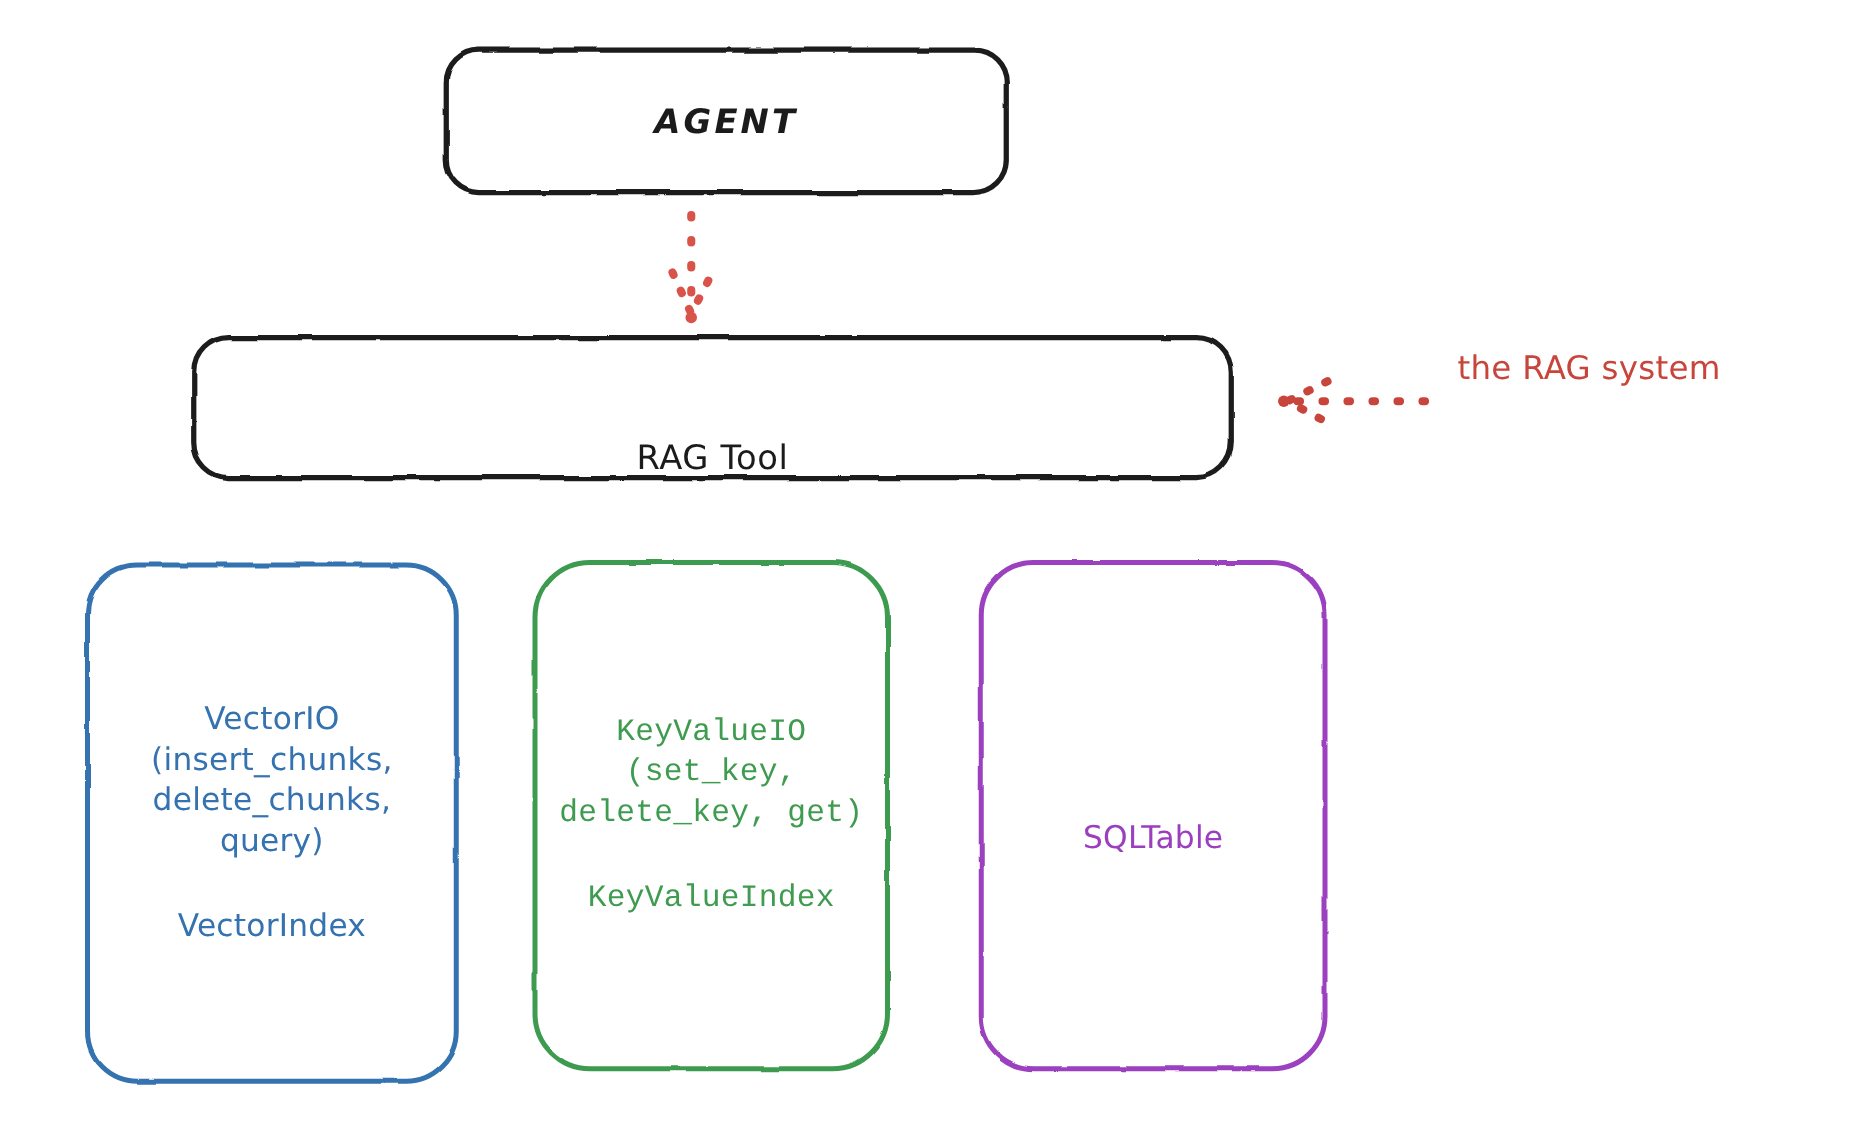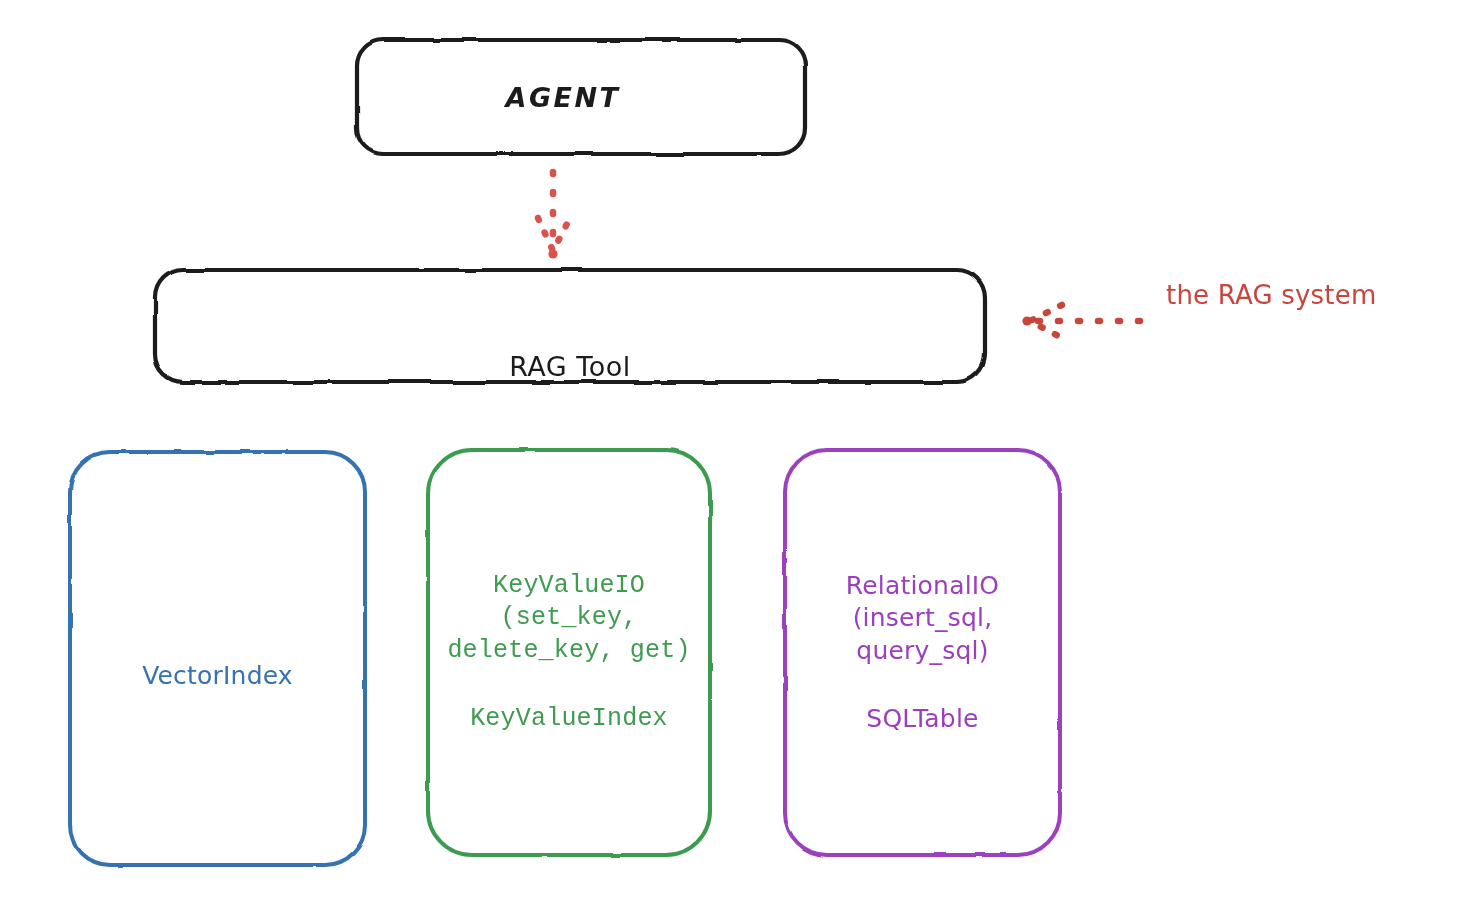--- a/index.html
+++ b/index.html
@@ -36,7 +36,7 @@
 
   
   #agent-node {
-    left: 339px;
+    left: 357px;
     top: 40px;
     width: 448px;
     height: 114px;

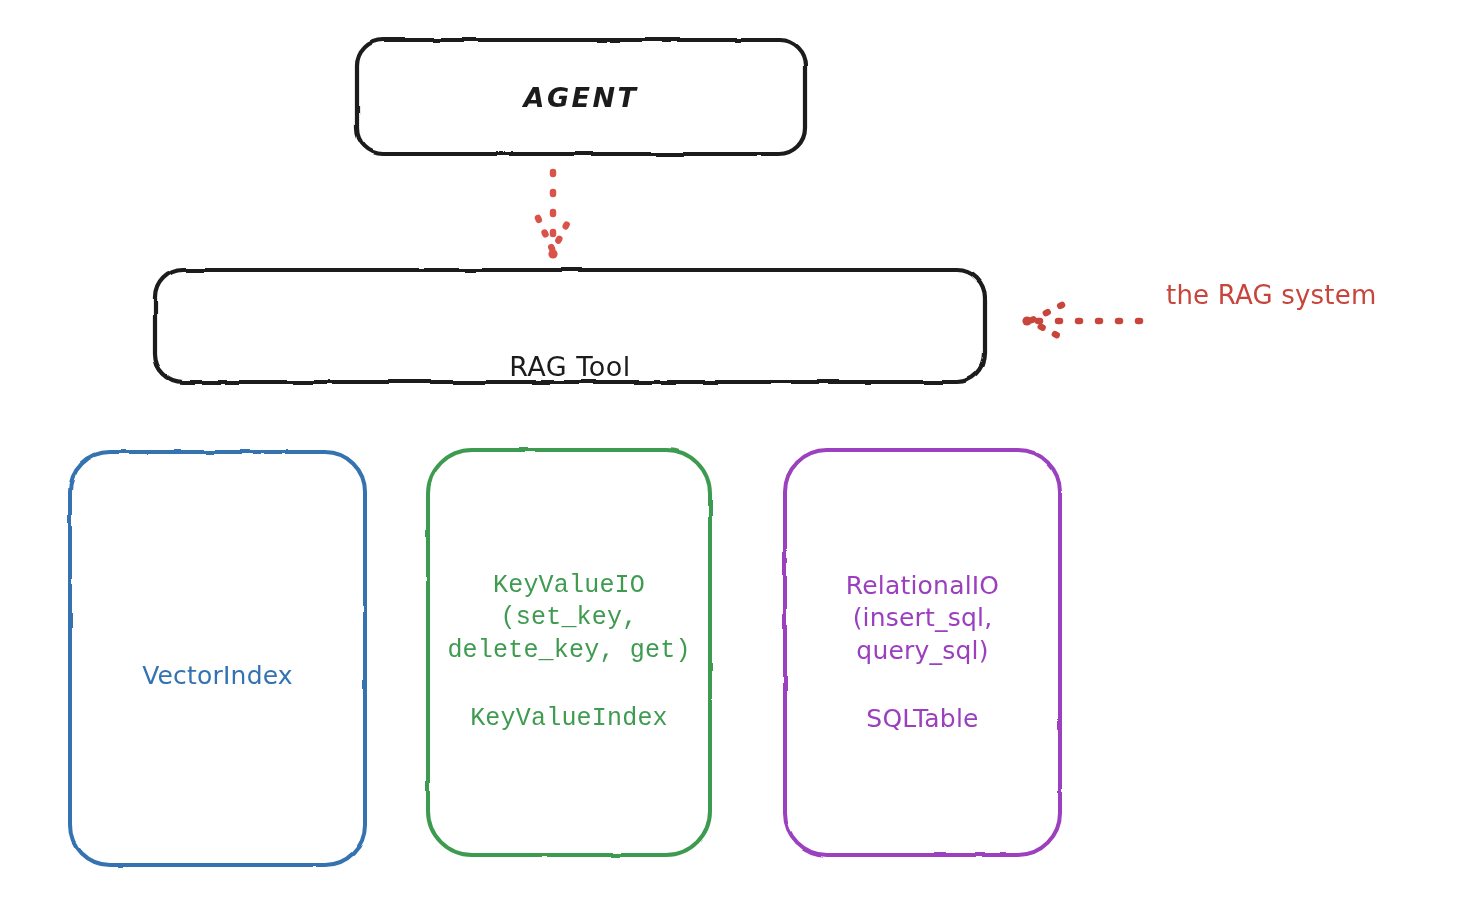--- a/index.html
+++ b/index.html
@@ -186,6 +186,10 @@
 </div>
 
 <div class="node leaf" id="vectorio-node">
+  <div class="node-title">VectorIO
+(insert_chunks,
+delete_chunks,
+query)</div>
   <div class="node-sub">VectorIndex</div>
 </div>
 

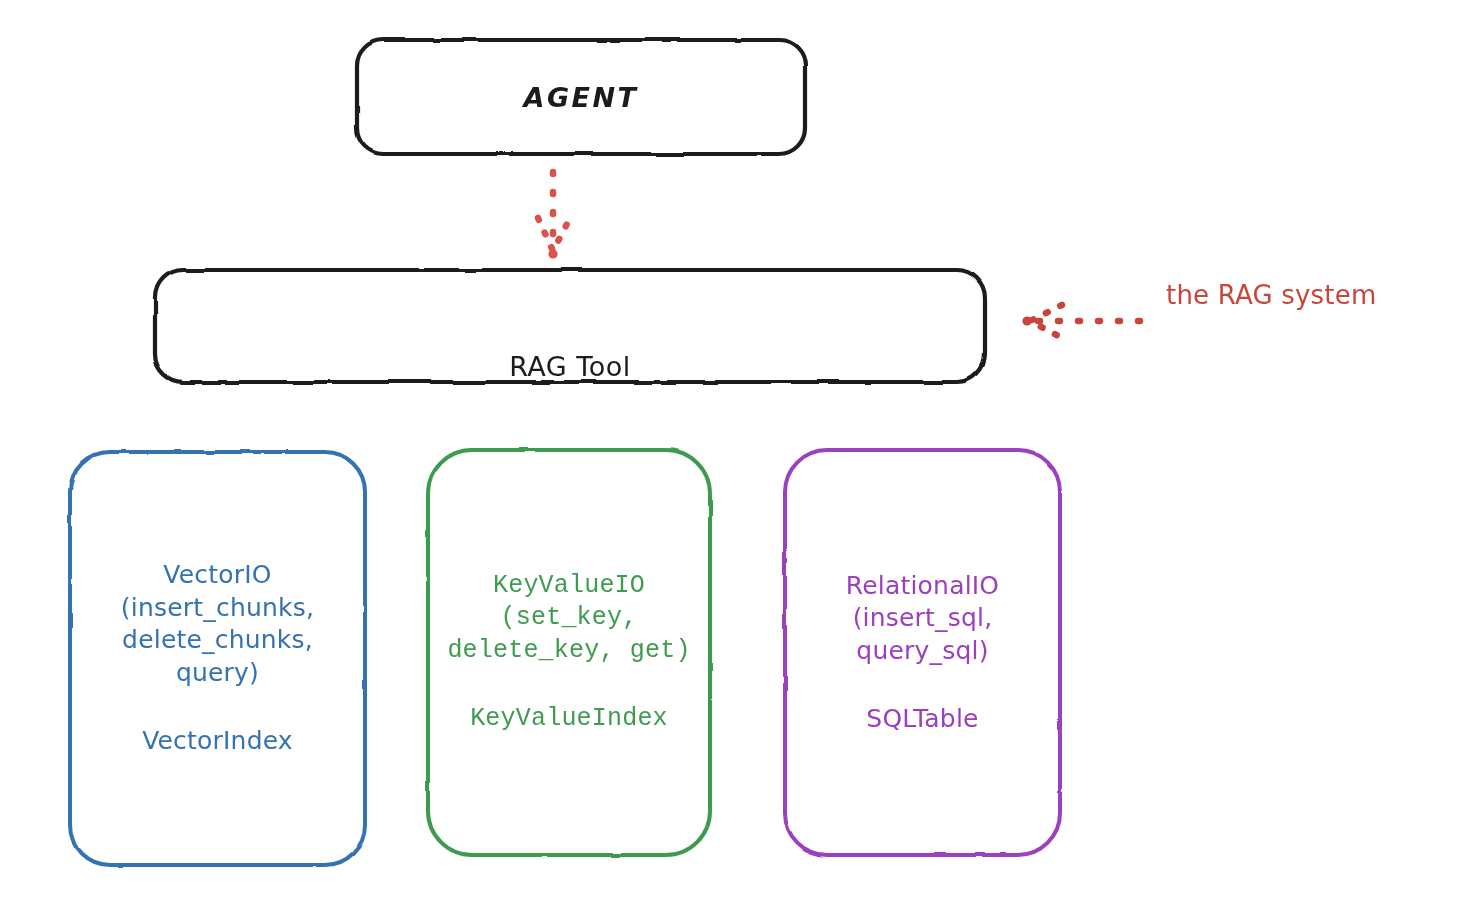--- a/index.html
+++ b/index.html
@@ -201,9 +201,6 @@
 </div>
 
 <div class="node leaf" id="relationalio-node">
-  <div class="node-title">RelationalIO
-(insert_sql,
-query_sql)</div>
   <div class="node-sub">SQLTable</div>
 </div>
 

